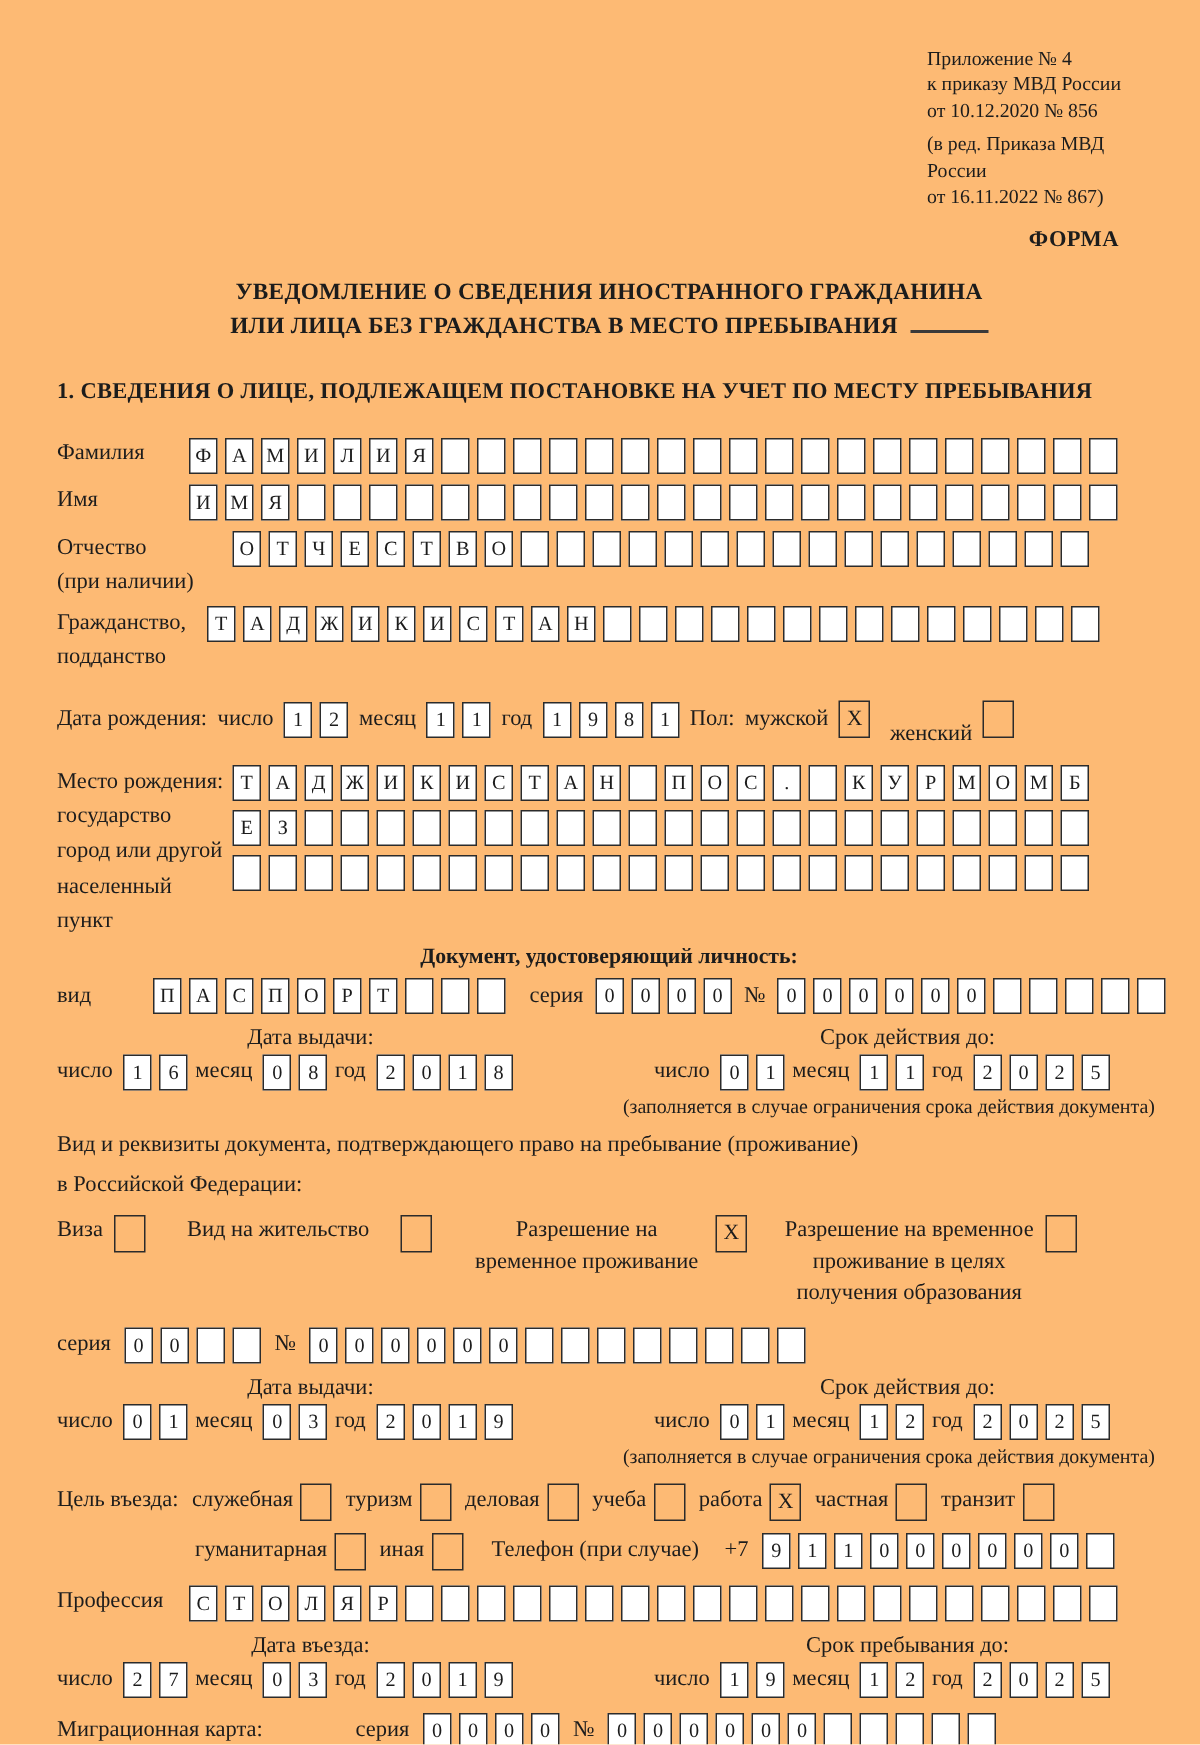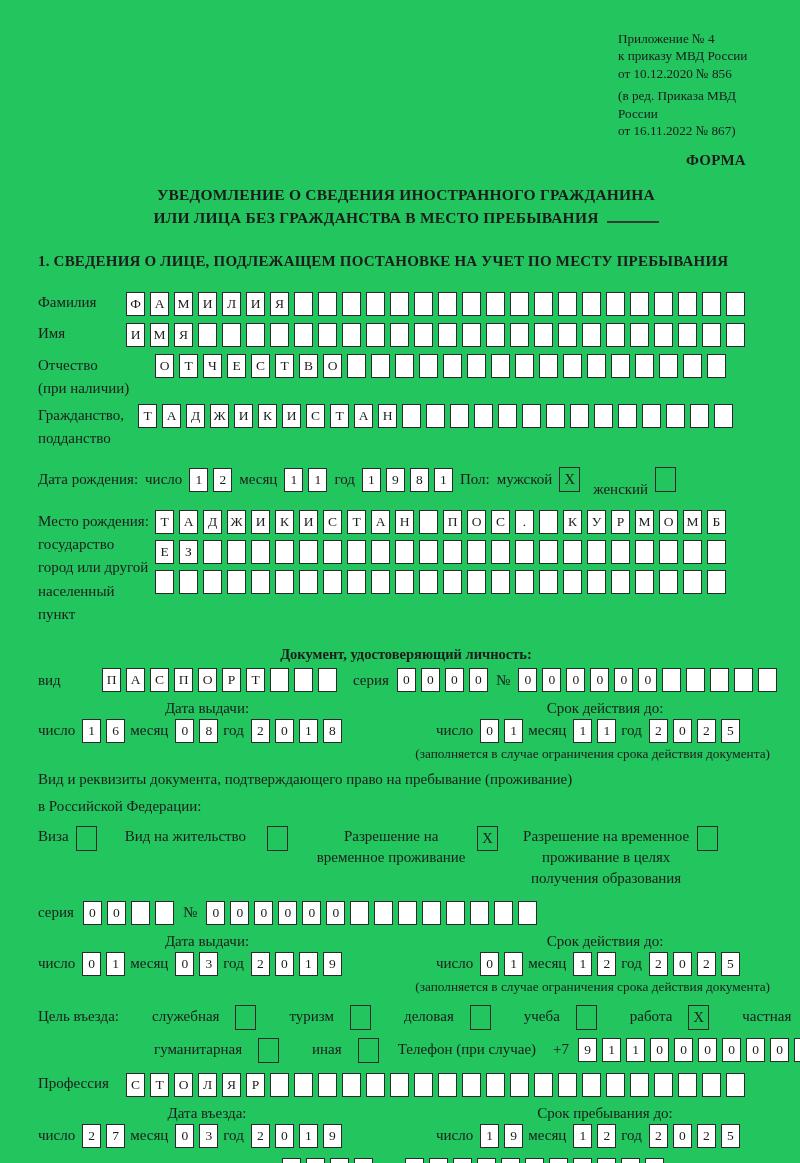--- a/index.html
+++ b/index.html
@@ -14,7 +14,7 @@
     width: 800px; height: 1163px;
     padding: 30px 26px 0 38px;
     overflow: hidden;
-    background: #22c55e;
+    background: #fdba74;
   }
   
   .appendix { margin-left: 580px; font-size: 13.2px; line-height: 1.32; }

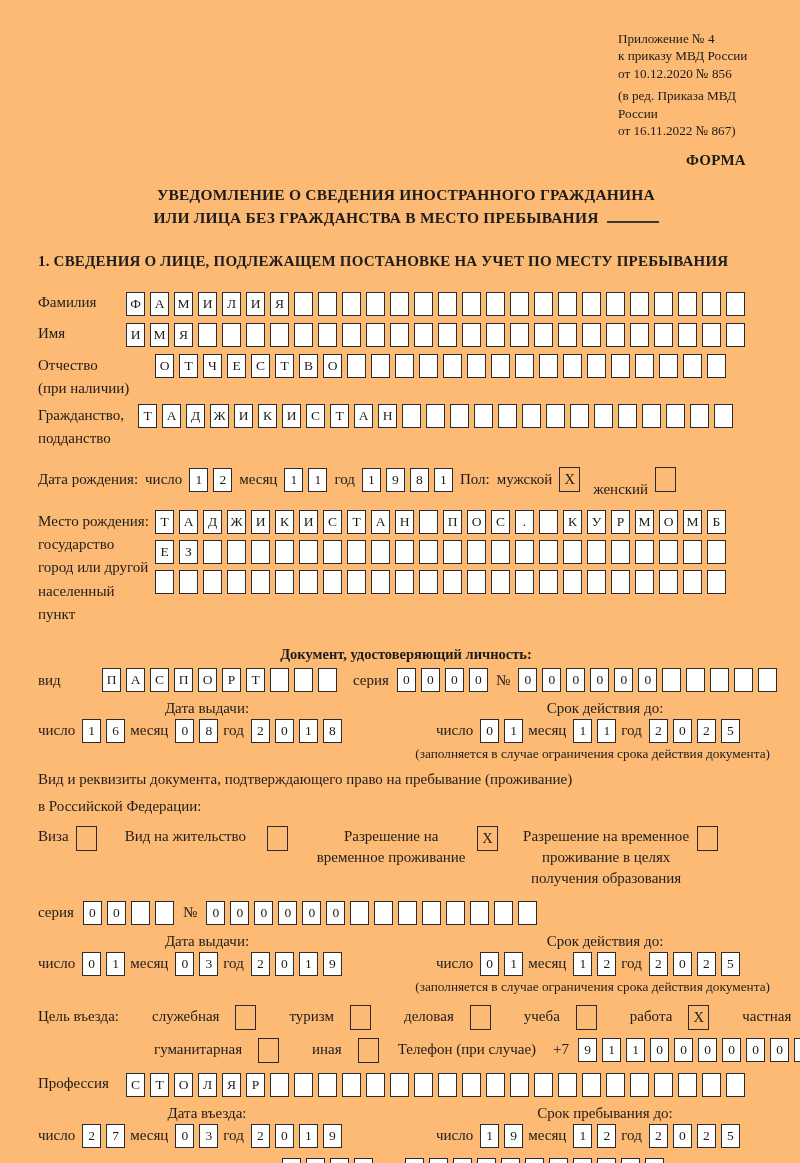--- a/index.html
+++ b/index.html
@@ -335,7 +335,7 @@
     </span>
   </div>
 
-  <div style="text-align:center; font-weight:bold; font-size:14.5px; margin-top:20px;">Документ, удостоверяющий личность:</div>
+  <div style="text-align:center; font-weight:bold; font-size:14.5px; margin-top:4px;">Документ, удостоверяющий личность:</div>
 
   <div class="frow" style="margin-top:5px; align-items:flex-end; gap:8px;">
     <span class="lbl" style="width:56px;">вид</span>

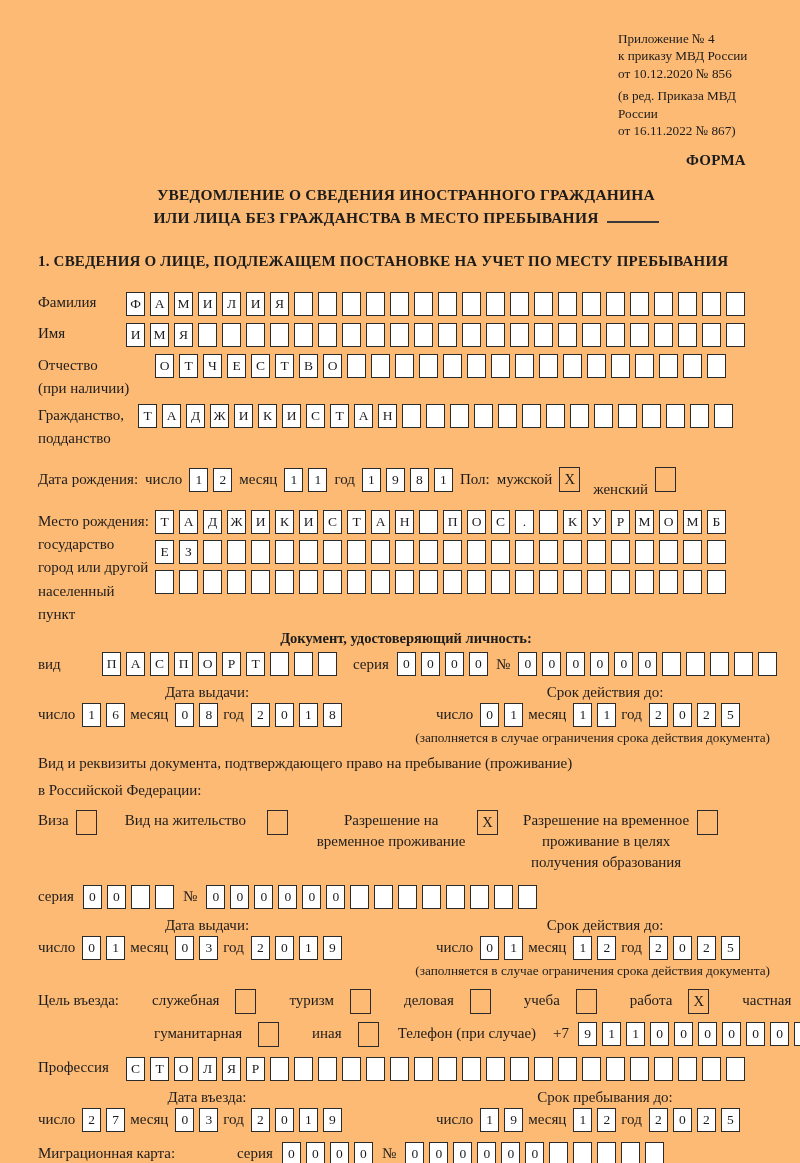--- a/index.html
+++ b/index.html
@@ -42,7 +42,7 @@
     font-size: 14.5px; flex: 0 0 auto;
   }
   .vgap { display: flex; flex-direction: column; gap: 6px; }
-  .inline { display: inline-flex; align-items: center; gap: 16px; margin-left: 24px; }
+  .inline { display: inline-flex; align-items: center; gap: 5px; }
   .w88 { width: 88px; } .w100 { width: 100px; } .w117 { width: 117px; }
 
   

